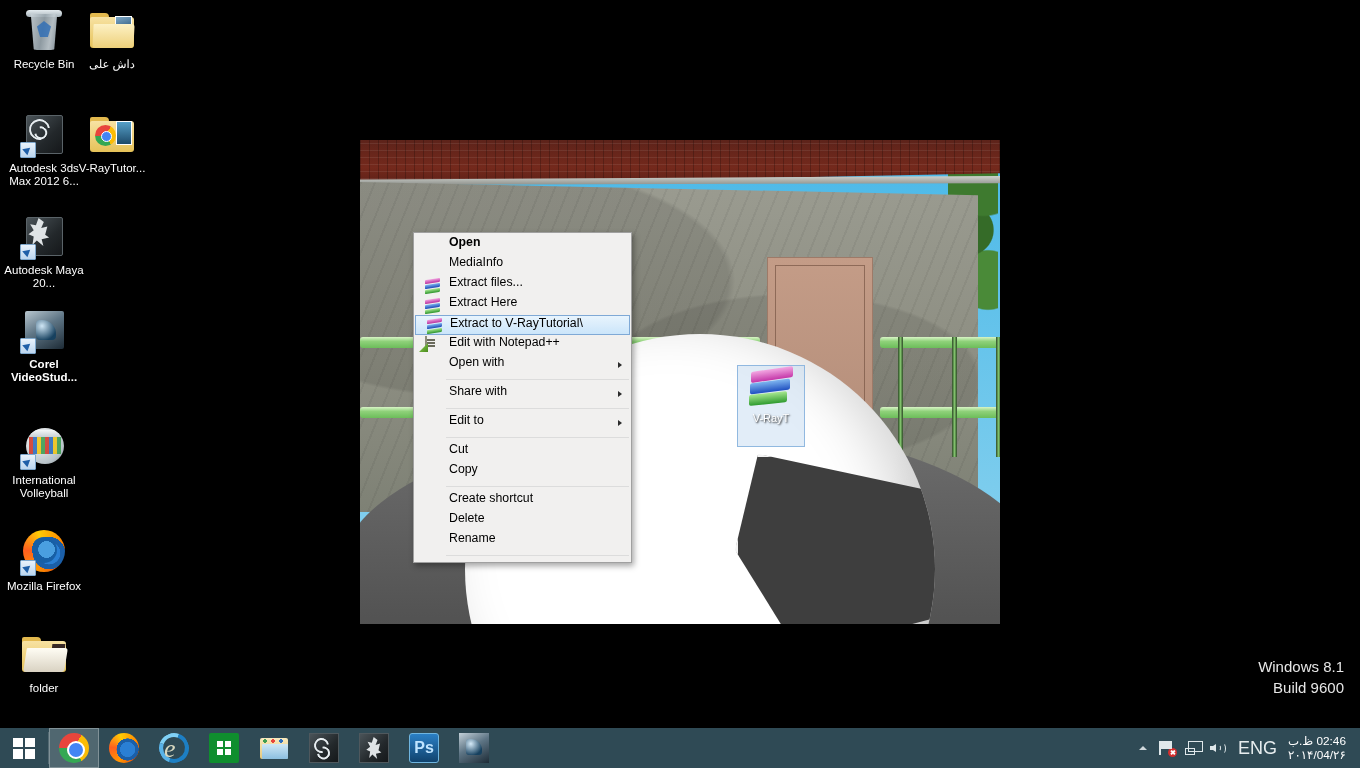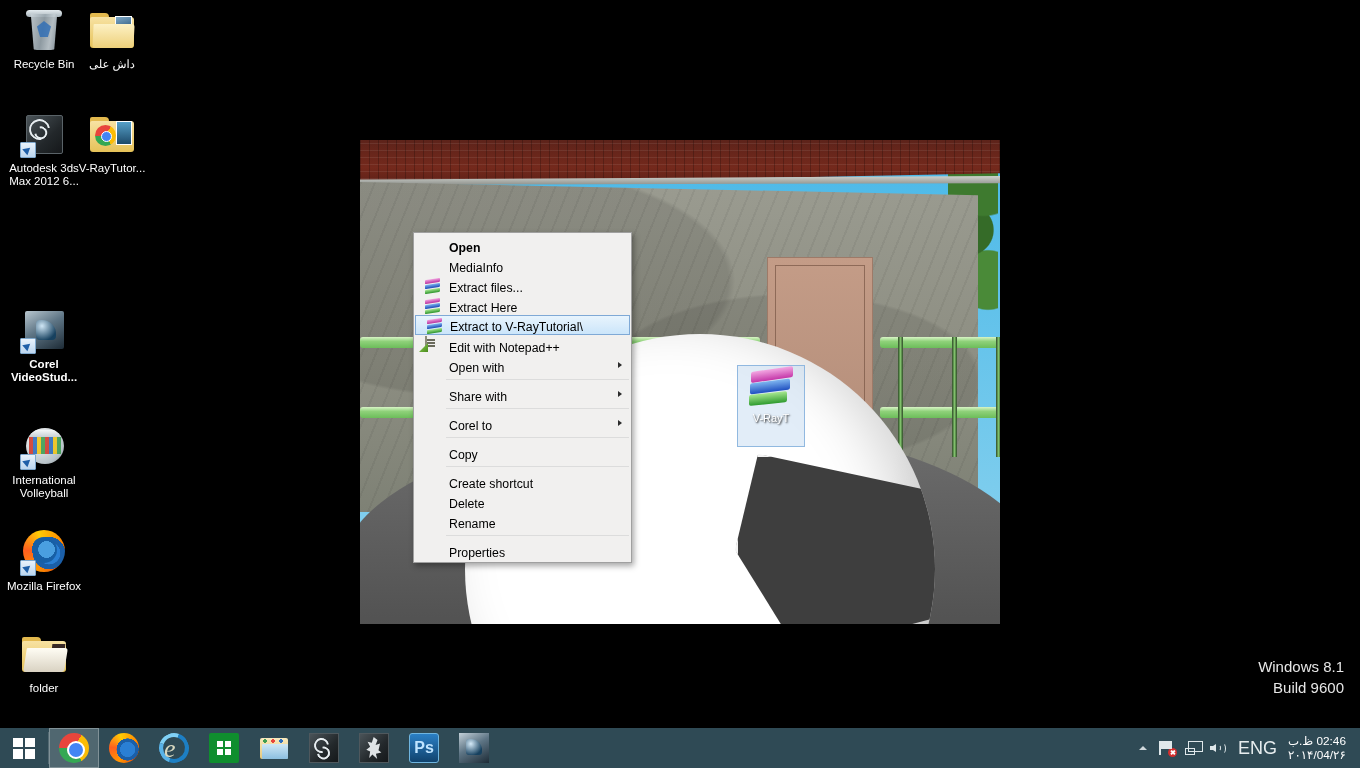--- a/index.html
+++ b/index.html
@@ -325,7 +325,7 @@
   .ctx-item {
     position: relative;
     height: 20px;
-    display: flex; align-items: flex-end;
+    display: flex; align-items: flex-start;
     padding-left: 35px; padding-right: 24px;
     cursor: default;
     white-space: nowrap;

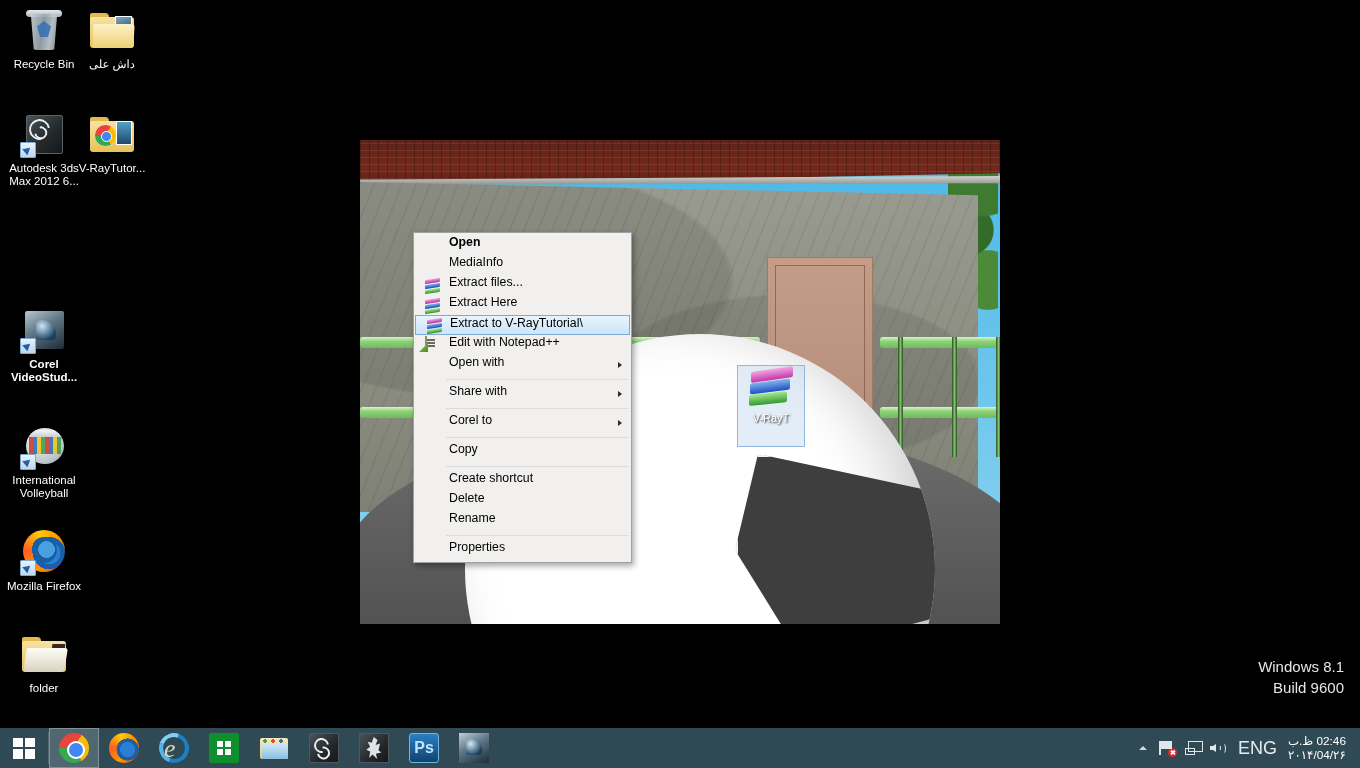--- a/index.html
+++ b/index.html
@@ -619,6 +619,14 @@
     <span class="cap">V-RayTutor...</span>
   </div>
 
+  <div class="desk-icon" style="left:2px; top:212px;">
+    <div class="glyph">
+      <div class="sq-tile"></div>
+        <div class="maya-mark"></div>
+      <div class="shortcut-arrow"></div>
+    </div>
+    <span class="cap">Autodesk Maya 20...</span>
+  </div>
 
   <div class="desk-icon" style="left:2px; top:306px;font-weight:bold;">
     <div class="glyph">

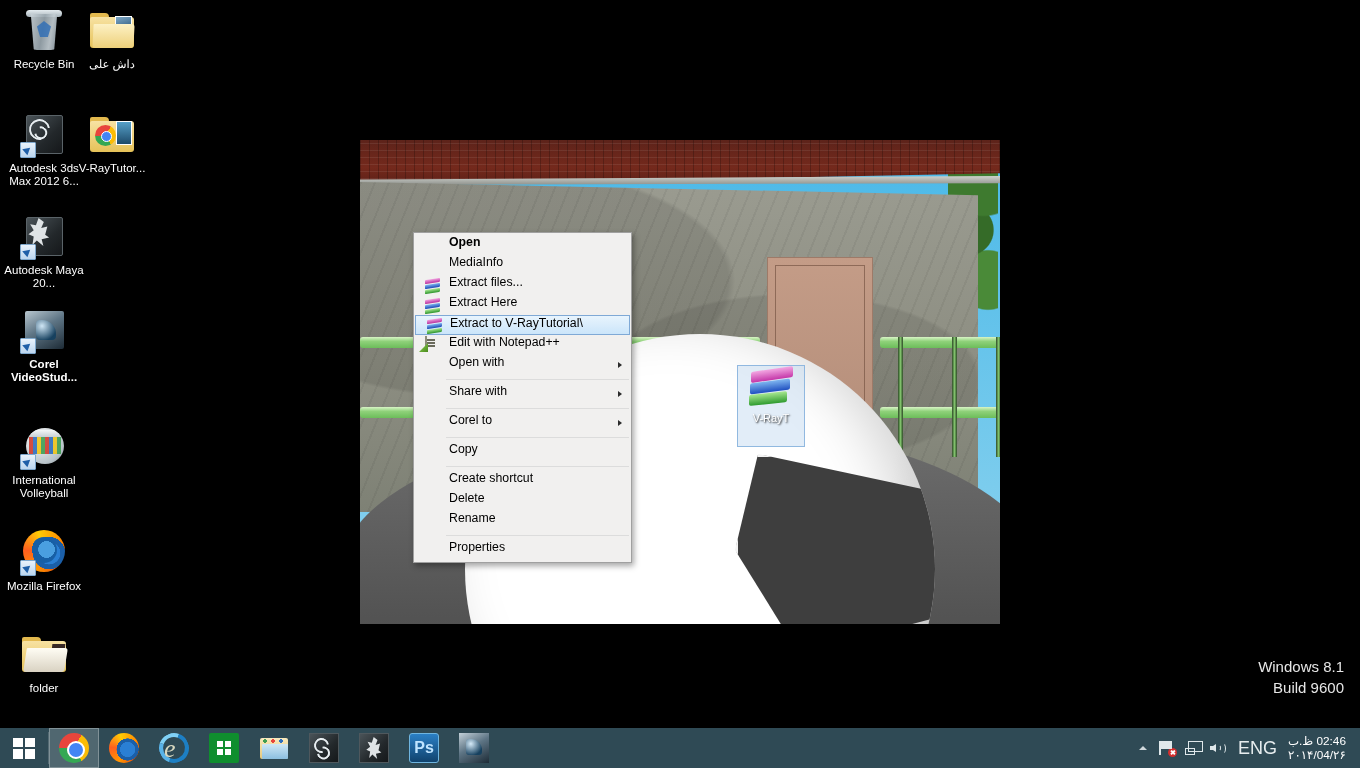--- a/index.html
+++ b/index.html
@@ -759,7 +759,7 @@
     <div class="ctx-sep"></div>
 
     <div class="ctx-item">
-      <span>Corel to</span>
+      <span>Edit to</span>
       <span class="ctx-arrow"></span>
     </div>
 

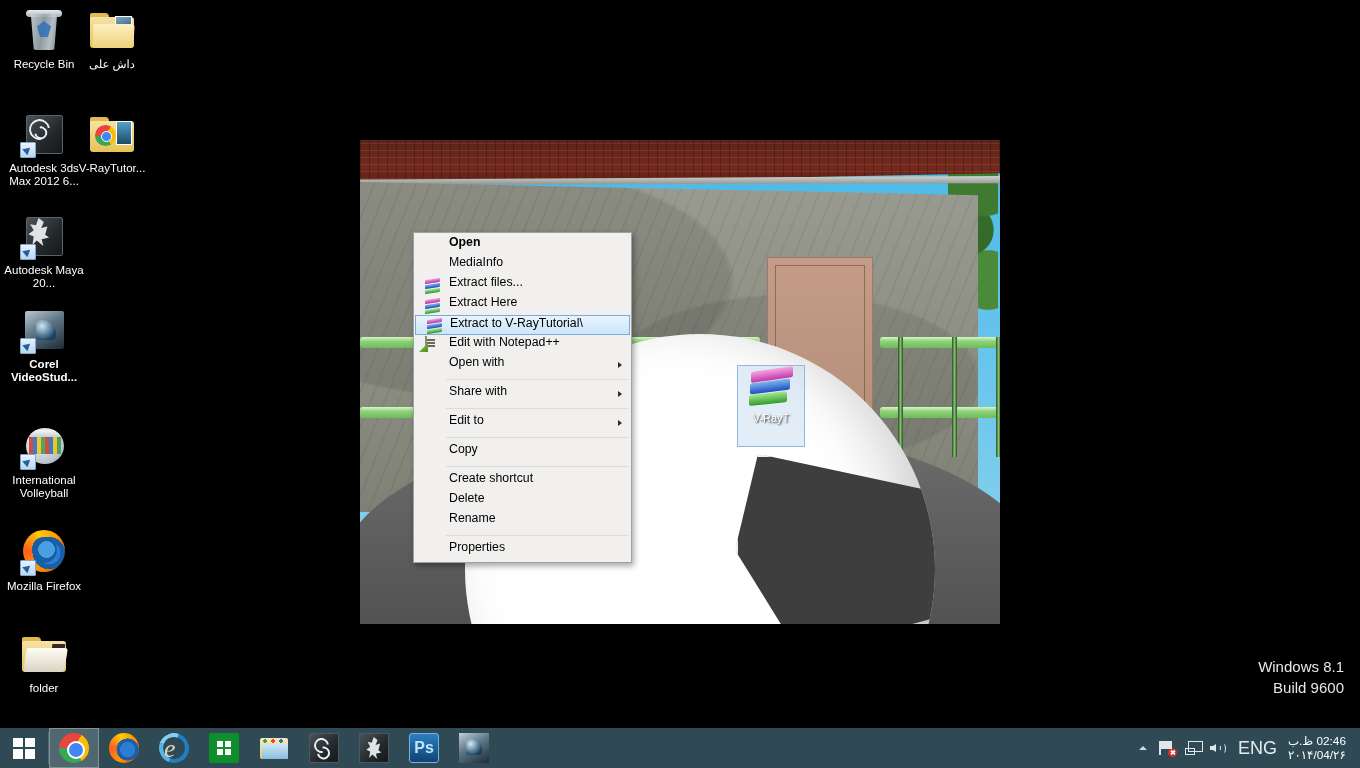--- a/index.html
+++ b/index.html
@@ -765,6 +765,9 @@
 
     <div class="ctx-sep"></div>
 
+    <div class="ctx-item">
+      <span>Cut</span>
+    </div>
 
     <div class="ctx-item">
       <span>Copy</span>

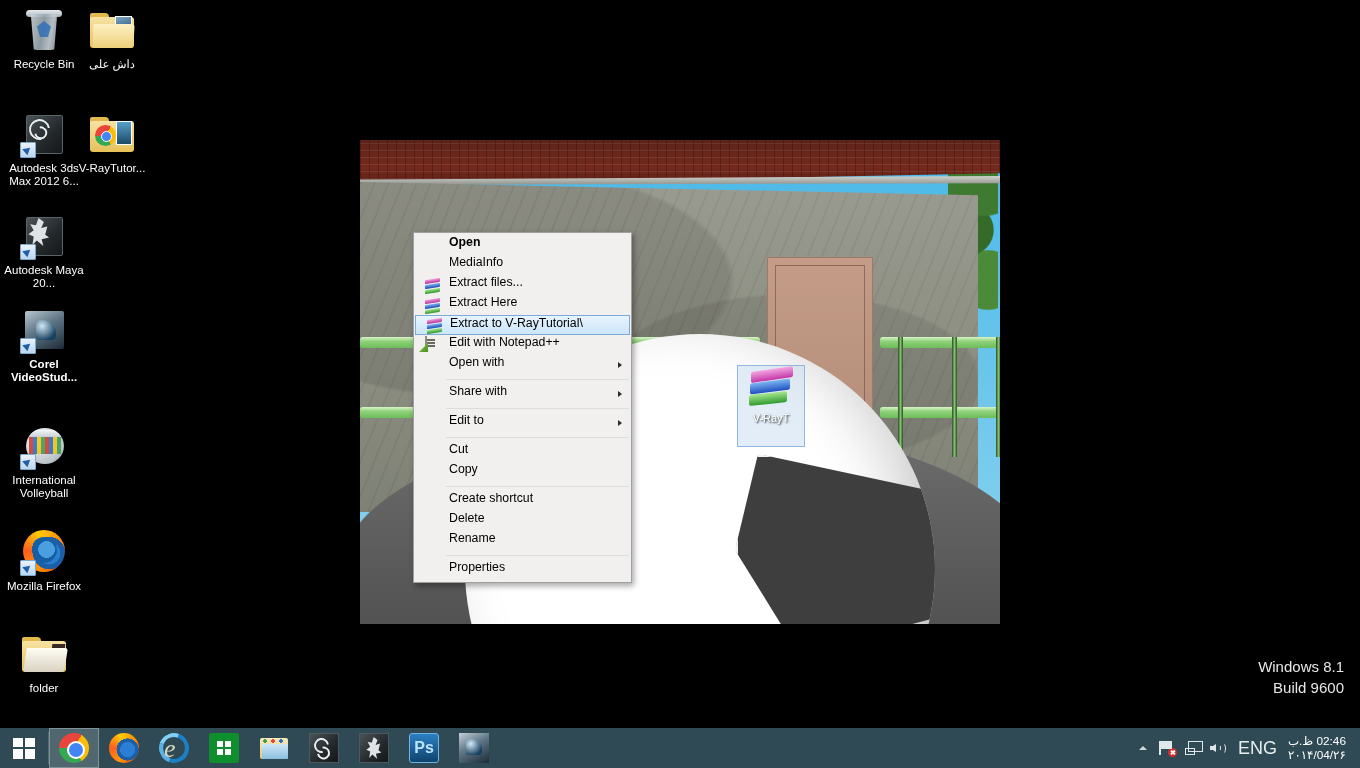--- a/index.html
+++ b/index.html
@@ -789,9 +789,6 @@
 
     <div class="ctx-sep"></div>
 
-    <div class="ctx-item">
-      <span>Properties</span>
-    </div>
   </div>
 
   <div id="watermark">

